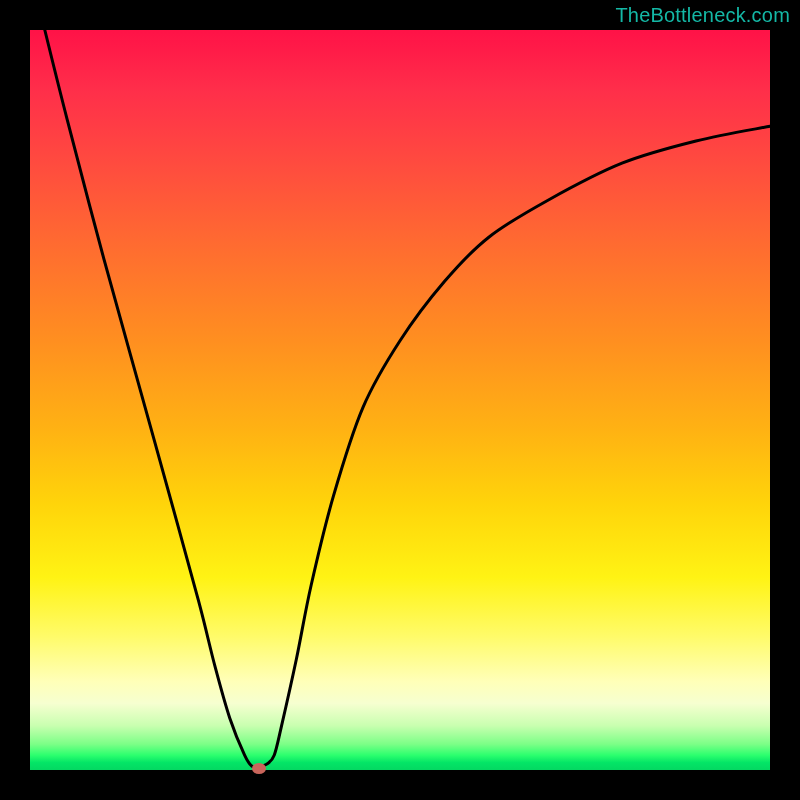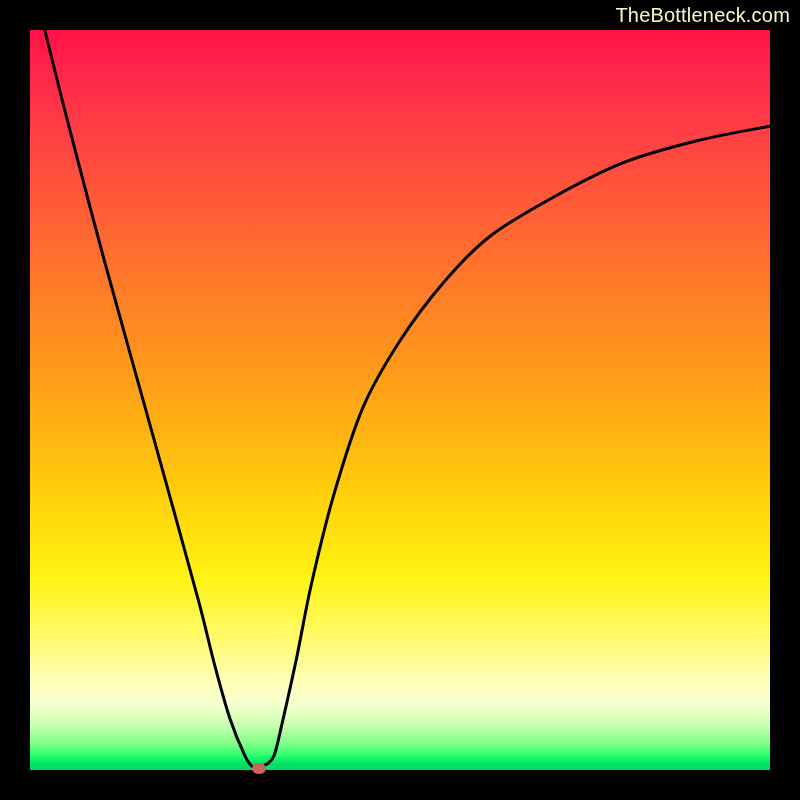--- a/index.html
+++ b/index.html
@@ -58,7 +58,7 @@
     position: absolute;
     top: 4px;
     right: 10px;
-    color: #fef9c3;
+    color: #14b8a6;
     font-size: 20px;
     font-weight: 500;
     letter-spacing: 0.2px;

